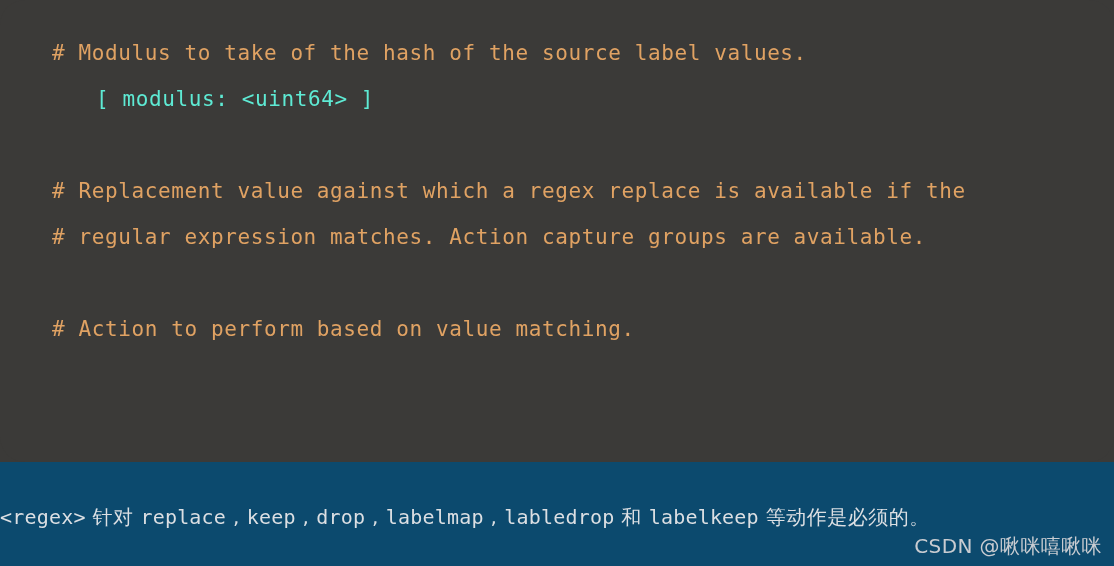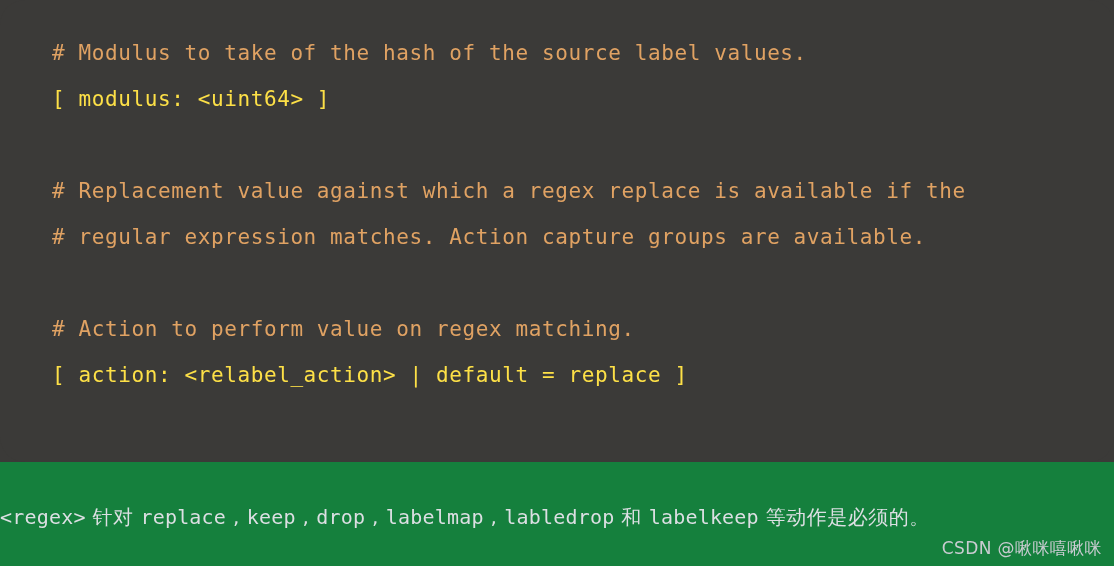--- a/index.html
+++ b/index.html
@@ -44,7 +44,7 @@
     height: 46px;
   }
   .tok-comment { color: #e0a263; }
-  .tok-plain   { color: #fde047; }
+  .tok-plain   { color: #5eead4; margin-left: 44px; }
   .tok-var     { color: #6c71d8; }
 
   

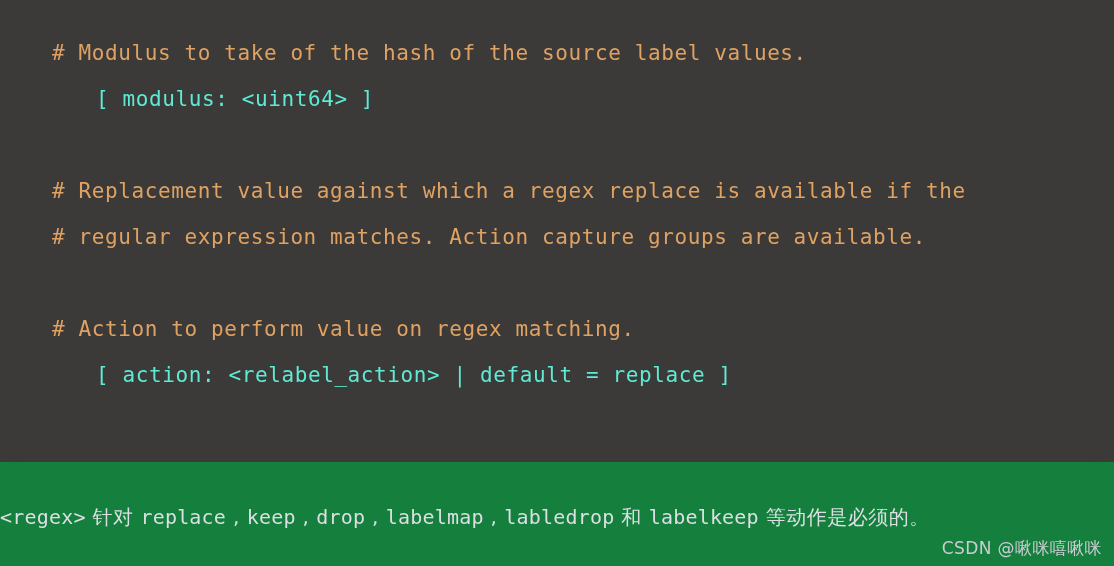--- a/index.html
+++ b/index.html
@@ -100,7 +100,7 @@
     <div class="code-line tok-comment"># Replacement value against which a regex replace is available if the</div>
     <div class="code-line tok-comment"># regular expression matches. Action capture groups are available.</div>
     <div class="code-line blank"></div>
-    <div class="code-line tok-comment"># Action to perform value on regex matching.</div>
+    <div class="code-line tok-comment"># Action to perform based on value matching.</div>
     <div class="code-line tok-plain">[ action: &lt;relabel_action&gt; | default = replace ]</div>
   </div>
 

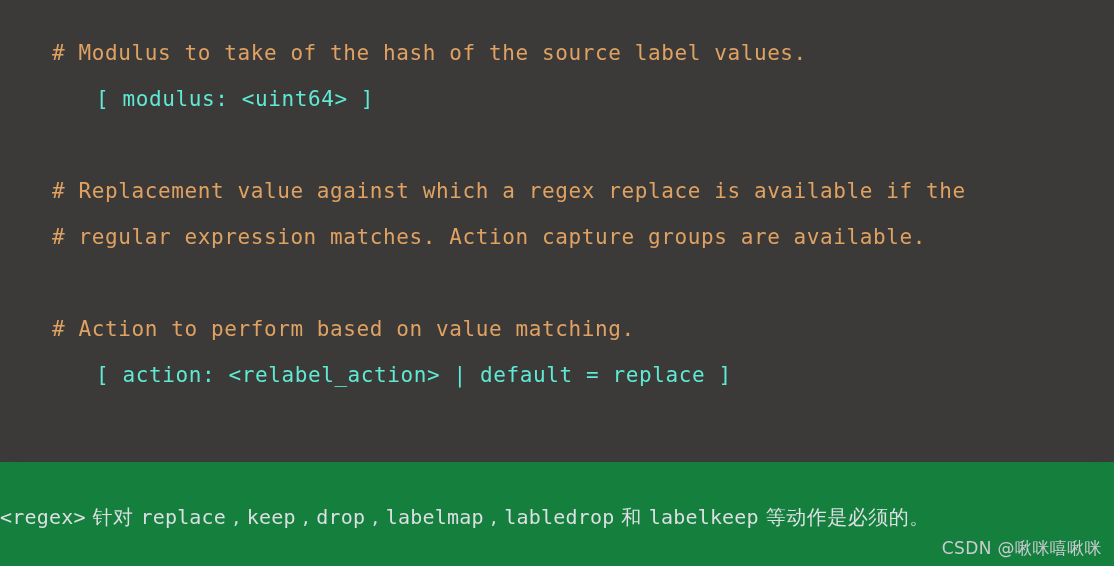--- a/index.html
+++ b/index.html
@@ -101,7 +101,6 @@
     <div class="code-line tok-comment"># regular expression matches. Action capture groups are available.</div>
     <div class="code-line blank"></div>
     <div class="code-line tok-comment"># Action to perform based on value matching.</div>
-    <div class="code-line tok-plain">[ action: &lt;relabel_action&gt; | default = replace ]</div>
   </div>
 
   <div class="caption-panel">

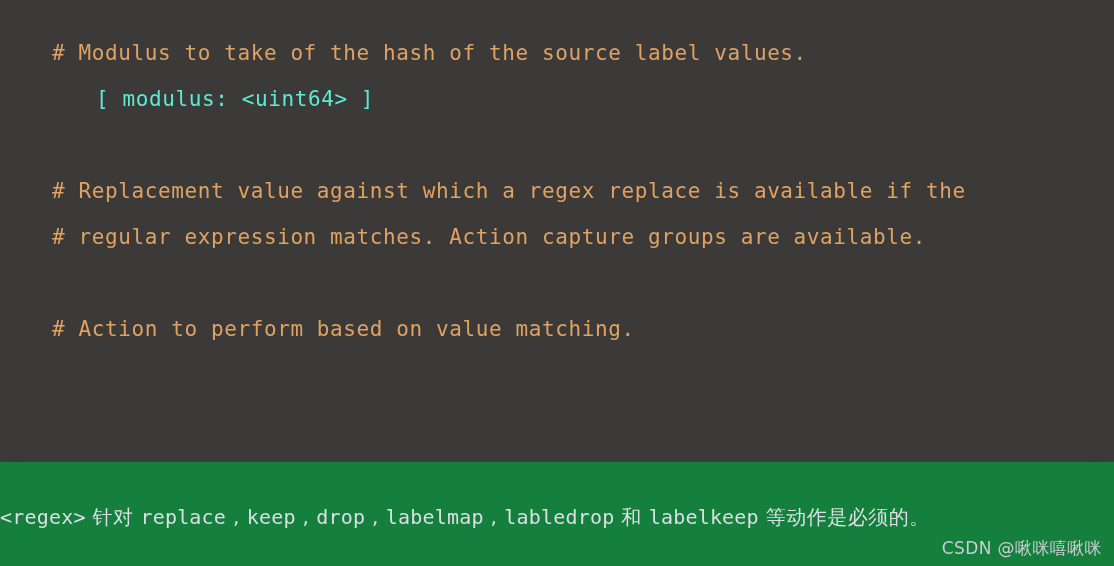--- a/index.html
+++ b/index.html
@@ -51,7 +51,7 @@
   .caption-panel {
     position: relative;
     flex: 1 1 auto;
-    background: #15803d;
+    background: #0c4a6e;
     box-sizing: border-box;
     padding: 0;
     overflow: hidden;

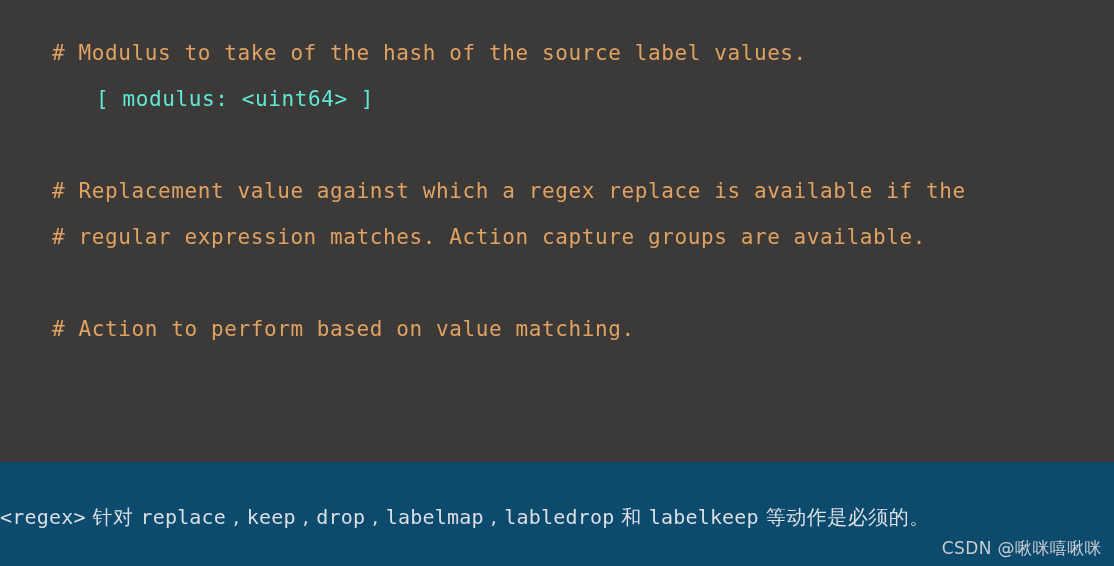--- a/index.html
+++ b/index.html
@@ -82,7 +82,7 @@
     right: 12px;
     bottom: 6px;
     font-family: "DejaVu Sans", "Liberation Sans", sans-serif;
-    font-size: 17px;
+    font-size: 20px;
     color: #c9ccd1;
     letter-spacing: 0.4px;
     white-space: nowrap;

